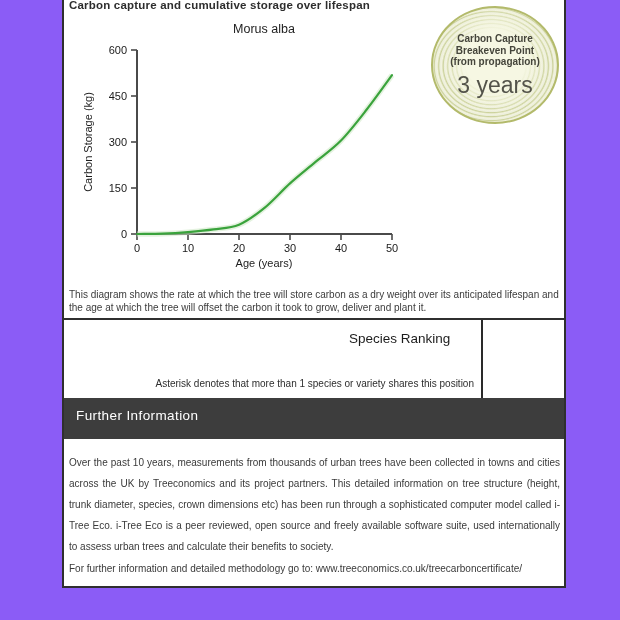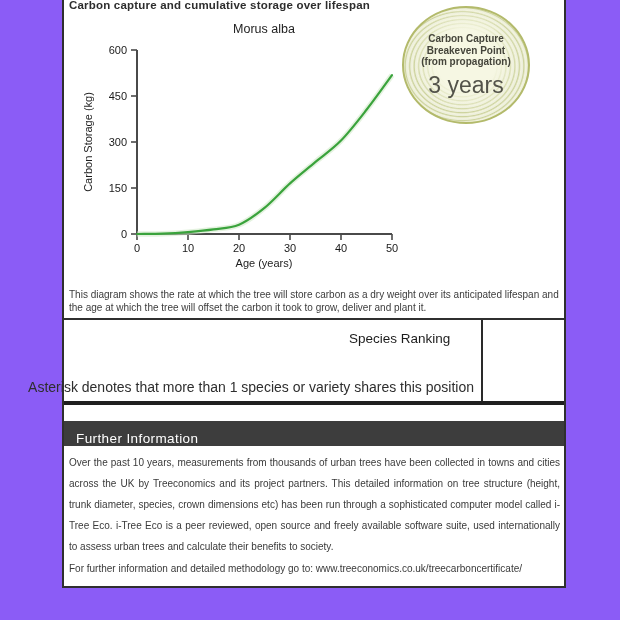--- a/index.html
+++ b/index.html
@@ -14,7 +14,7 @@
              letter-spacing:0.2px;white-space:nowrap;}
   .chart-svg{position:absolute;left:0;top:18px;width:360px;height:260px;}
   
-  .badge{position:absolute;left:338px;top:8px;width:128px;height:118px;border-radius:50%;
+  .badge{position:absolute;left:367px;top:8px;width:128px;height:118px;border-radius:50%;
          border:2px solid #b3ba6b;box-sizing:border-box;
          background:
            radial-gradient(ellipse at 50% 46%, #f6f7e3 0%, #f6f7e3 34%, rgba(246,247,227,0) 60%),

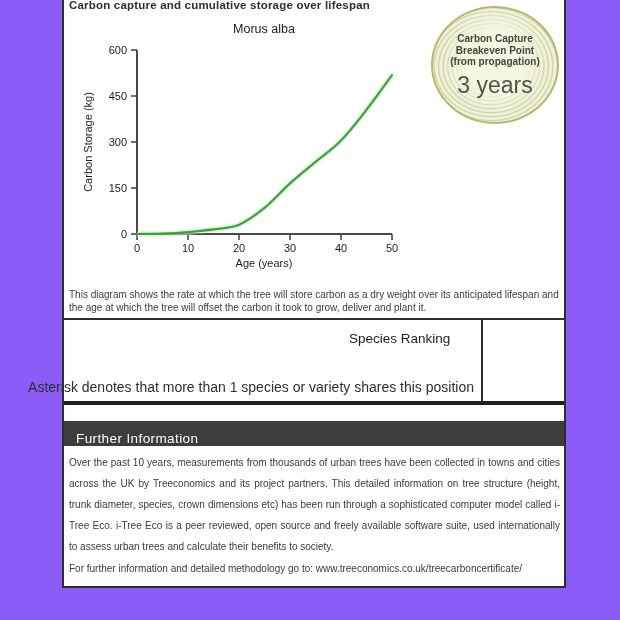--- a/index.html
+++ b/index.html
@@ -30,7 +30,7 @@
   .rank-left{position:absolute;left:0;top:0;width:419px;height:81px;box-sizing:border-box;
              border-right:2px solid #2a2a2a;}
   .rank-title{position:absolute;left:285px;top:10px;font-size:13.5px;line-height:18px;color:#1c1c1c;}
-  .rank-note{position:absolute;right:7px;bottom:6px;font-size:14px;color:#2e2e2e;white-space:nowrap;}
+  .rank-note{position:absolute;right:7px;bottom:12px;font-size:10px;color:#2e2e2e;white-space:nowrap;}
   .rank-right{position:absolute;left:419px;top:0;width:81px;height:81px;display:flex;
               align-items:center;justify-content:center;}
   .rank-value{font-size:18px;color:#111;letter-spacing:0.3px;}

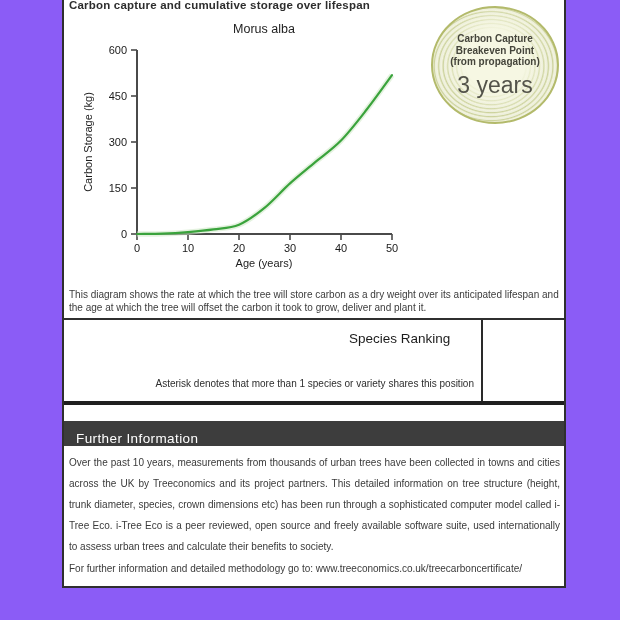--- a/index.html
+++ b/index.html
@@ -35,7 +35,7 @@
               align-items:center;justify-content:center;}
   .rank-value{font-size:18px;color:#111;letter-spacing:0.3px;}
   
-  .sec-band{position:absolute;left:0;top:423px;width:500px;height:41px;background:#3d3d3d;
+  .sec-band{position:absolute;left:0;top:400px;width:500px;height:41px;background:#3d3d3d;
             box-sizing:border-box;}
   .band-title{position:absolute;left:12px;top:10px;font-size:13.5px;color:#ffffff;letter-spacing:0.4px;}
   .sec-body{position:absolute;left:0;top:448px;width:500px;height:140px;box-sizing:border-box;background:#fff;}

